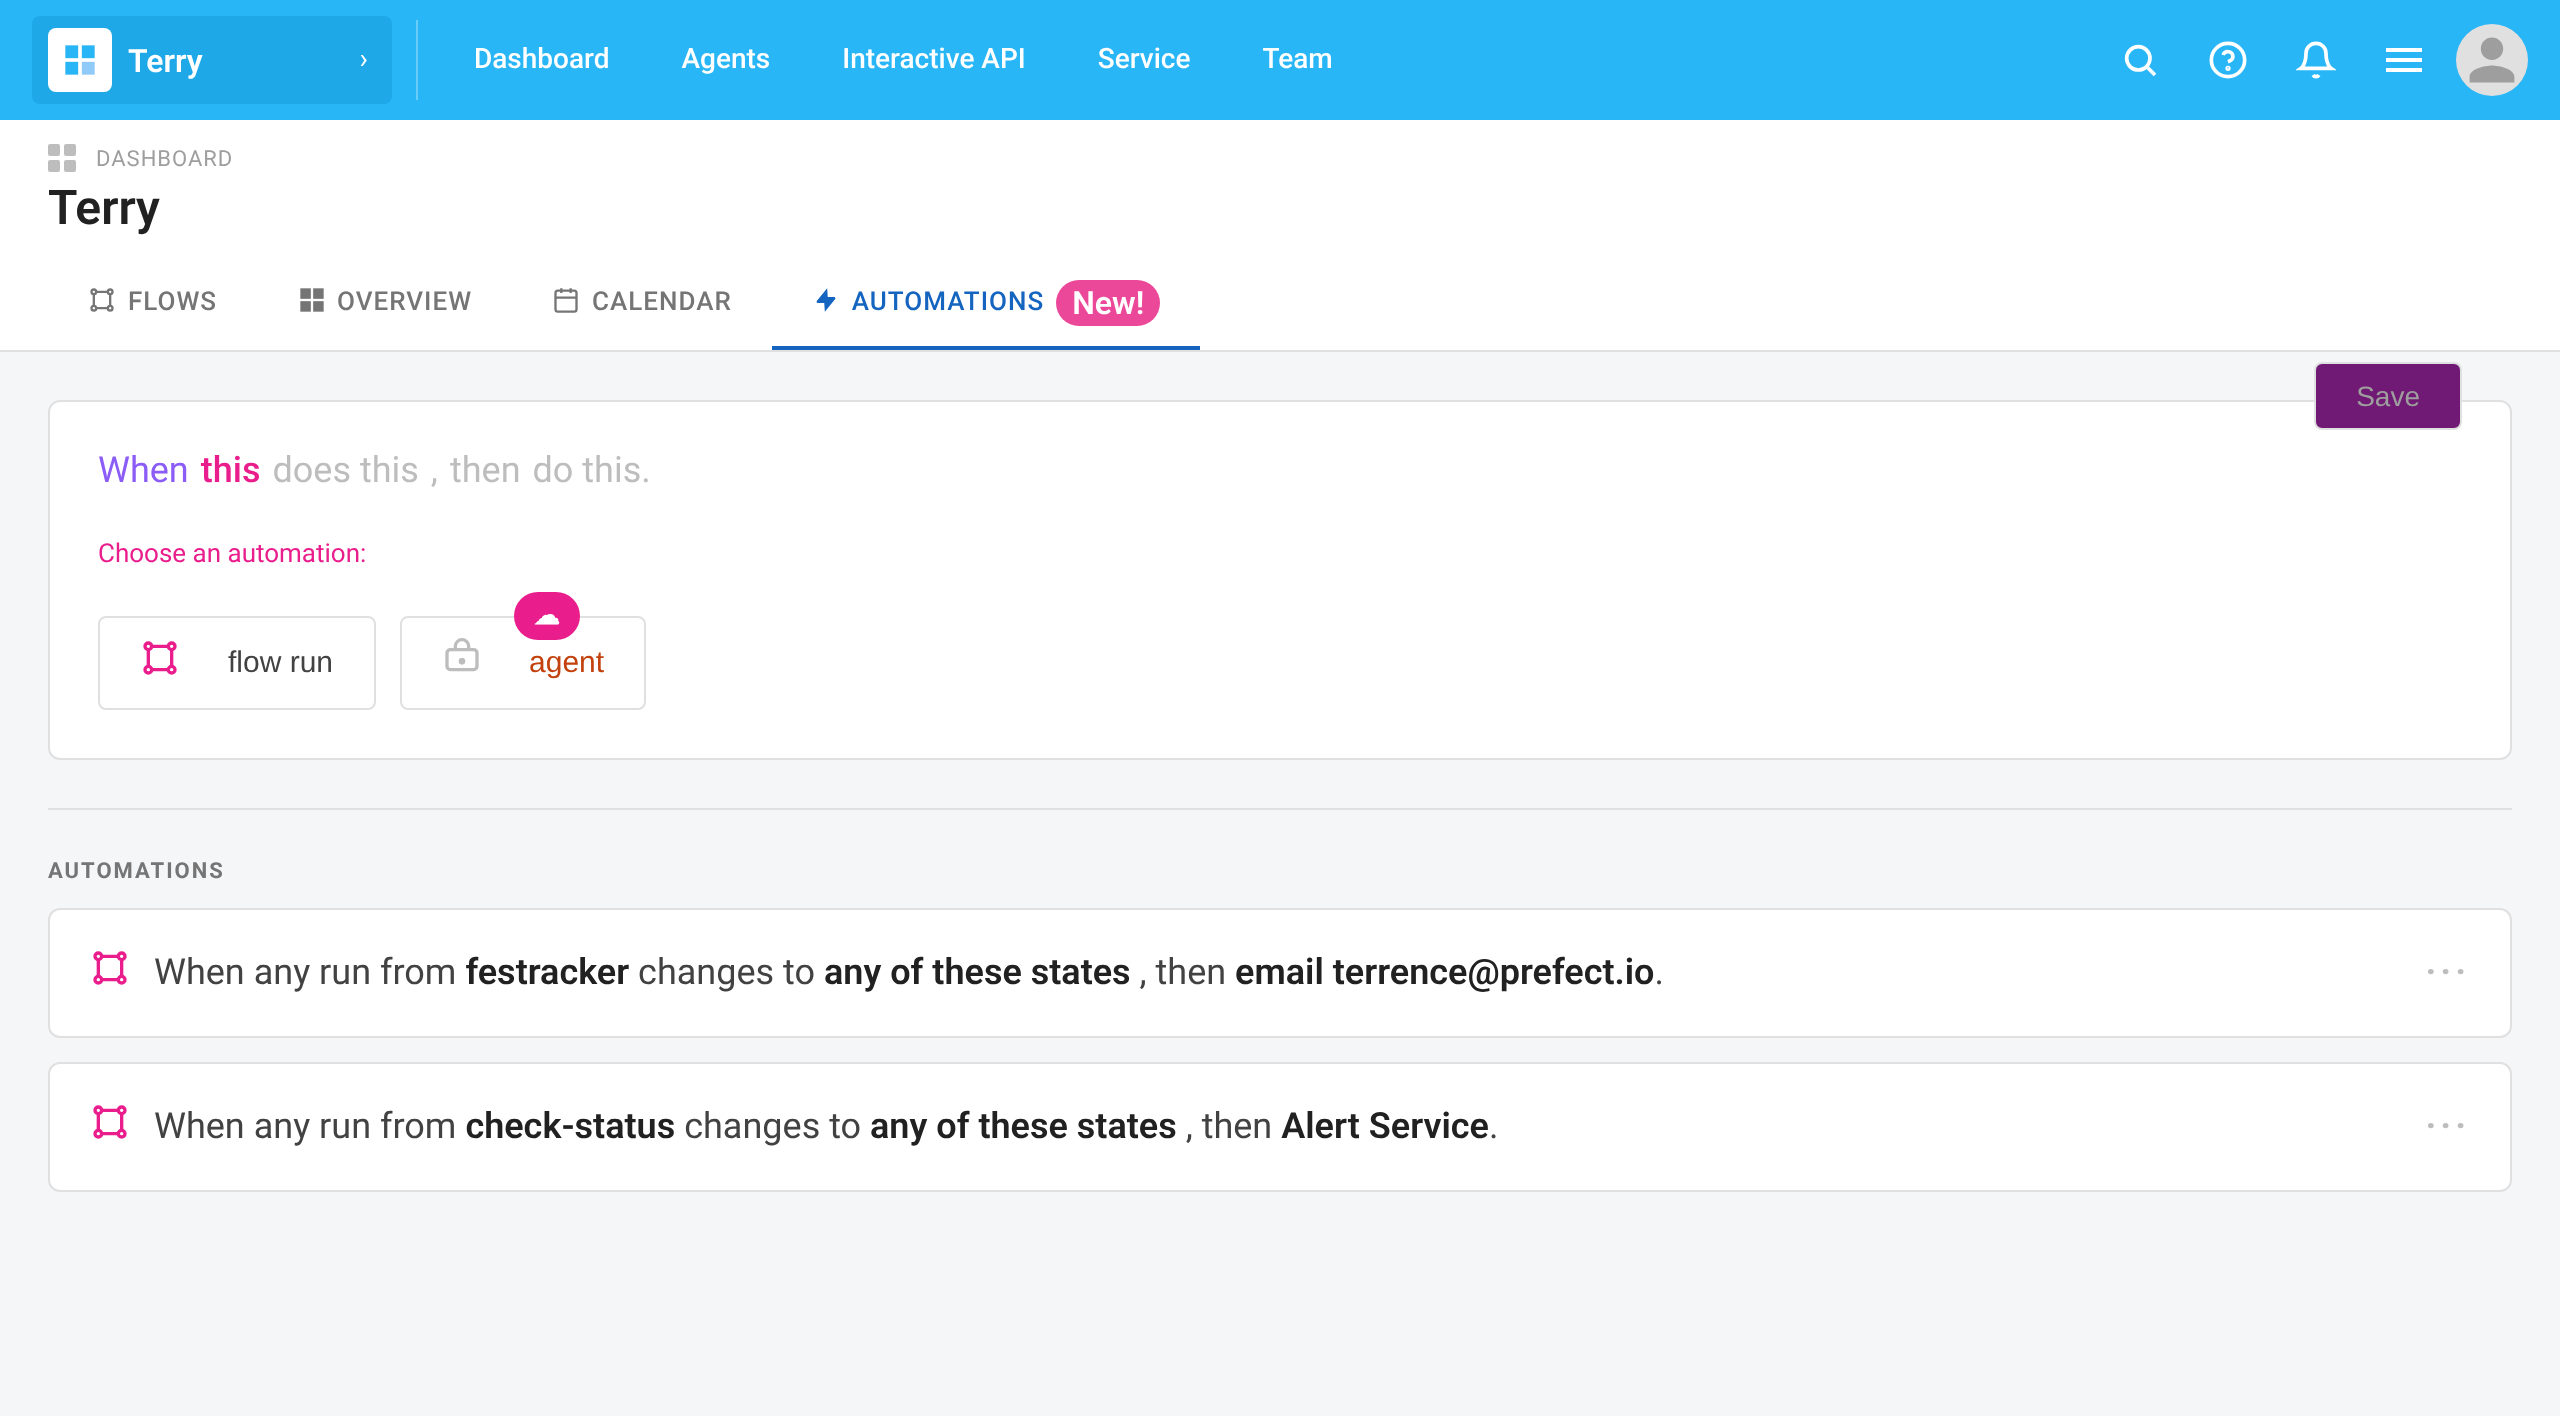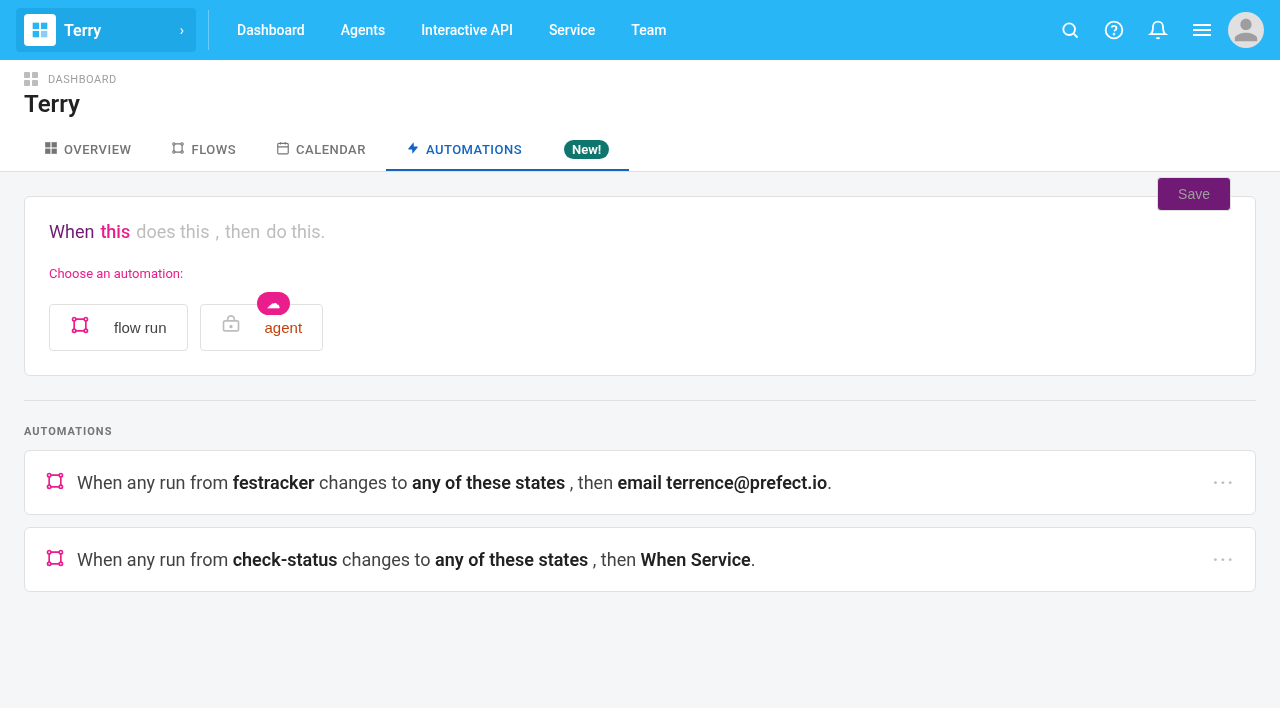--- a/index.html
+++ b/index.html
@@ -285,17 +285,6 @@
   <div class="tabs">
     <div class="tab">
       <span class="tab-icon">
-        <svg width="14" height="14" viewBox="0 0 24 24" fill="#757575">
-          <rect x="2" y="2" width="9" height="9"></rect>
-            <rect x="13" y="2" width="9" height="9"></rect>
-          <rect x="2" y="13" width="9" height="9"></rect>
-            <rect x="13" y="13" width="9" height="9"></rect>
-        </svg>
-      </span>
-      <span>OVERVIEW</span>
-    </div>
-    <div class="tab">
-      <span class="tab-icon">
         <svg width="14" height="14" viewBox="0 0 24 24" fill="none" stroke="#757575" stroke-width="2">
           <circle cx="5" cy="5" r="2"></circle>
             <circle cx="19" cy="5" r="2"></circle>
@@ -305,6 +294,17 @@
         </svg>
       </span>
       <span>FLOWS</span>
+    </div>
+    <div class="tab">
+      <span class="tab-icon">
+        <svg width="14" height="14" viewBox="0 0 24 24" fill="#757575">
+          <rect x="2" y="2" width="9" height="9"></rect>
+            <rect x="13" y="2" width="9" height="9"></rect>
+          <rect x="2" y="13" width="9" height="9"></rect>
+            <rect x="13" y="13" width="9" height="9"></rect>
+        </svg>
+      </span>
+      <span>OVERVIEW</span>
     </div>
     <div class="tab">
       <span class="tab-icon">

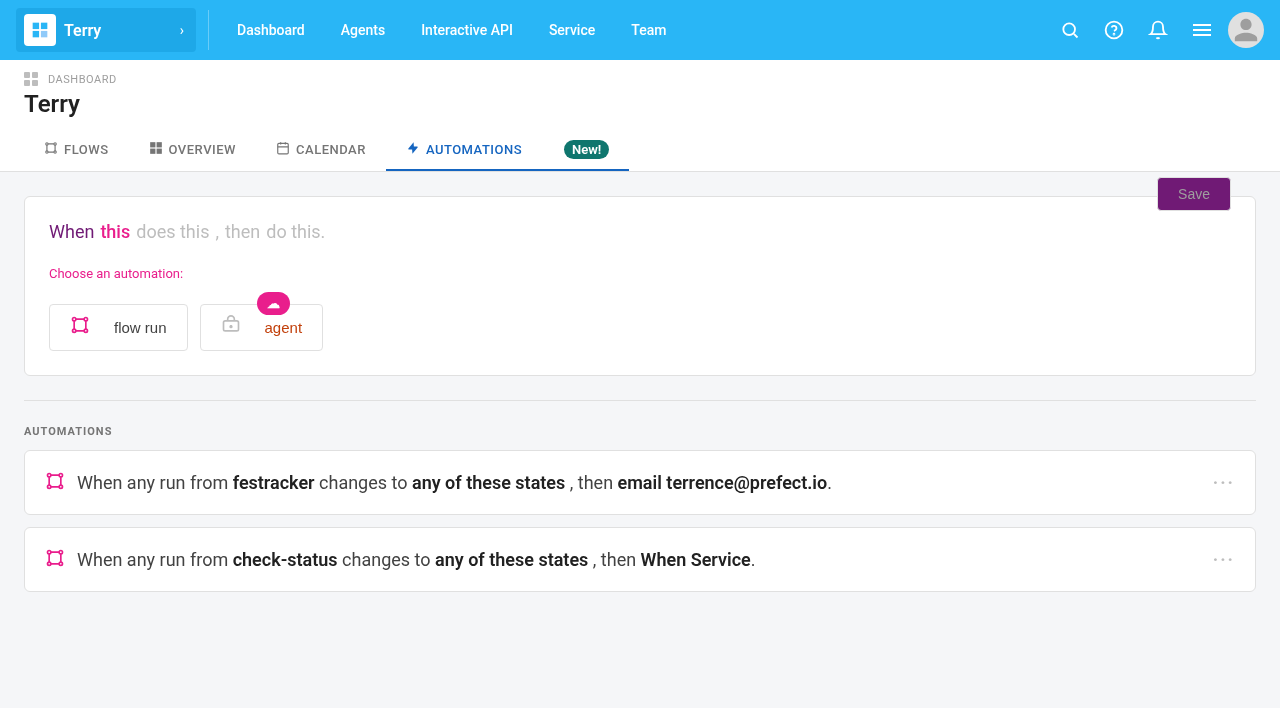--- a/index.html
+++ b/index.html
@@ -98,15 +98,14 @@
     .tab.active { color: #1565c0; border-bottom: 2px solid #1565c0; }
     .tab-icon { font-size: 14px; }
     .tab-badge {
-      background: #0f766e;
+      background: #ec4899;
       color: white;
       border-radius: 12px;
-      font-size: 13px;
+      font-size: 16px;
       font-weight: 600;
       padding: 2px 8px;
       text-transform: none;
       letter-spacing: 0;
-      margin-left: 36px;
     }
 
     

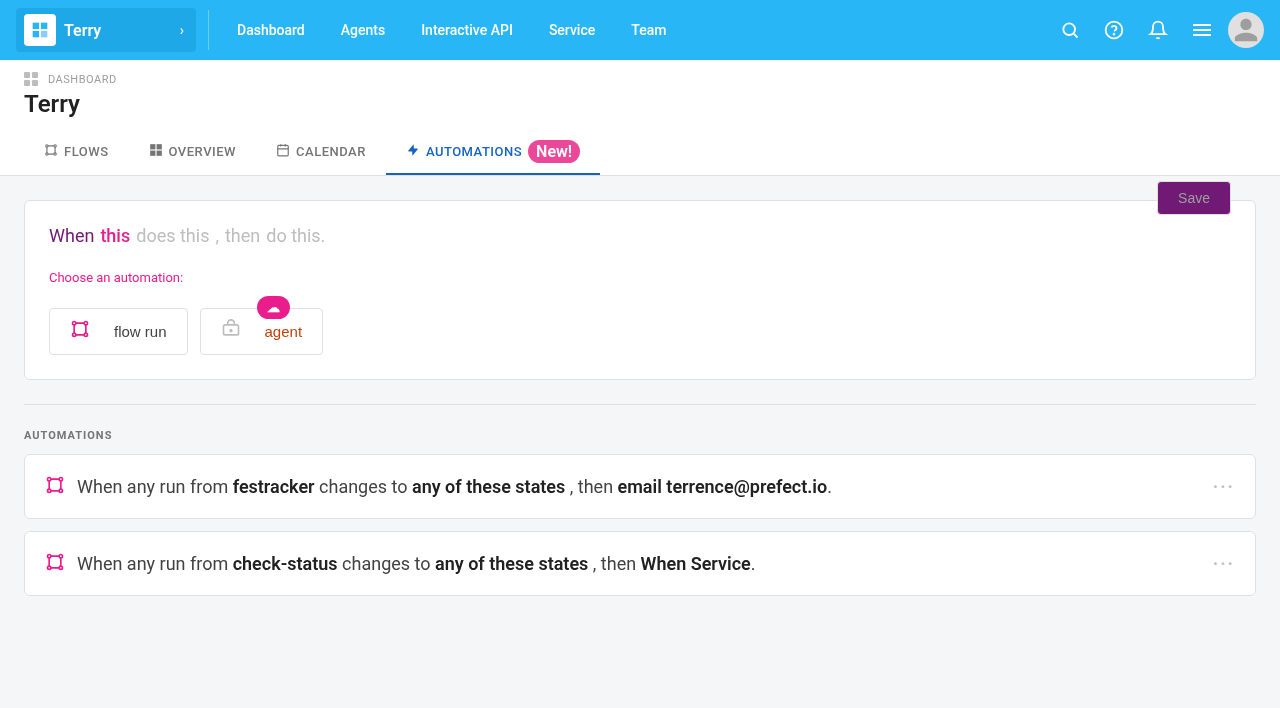--- a/index.html
+++ b/index.html
@@ -126,7 +126,7 @@
       display: flex; align-items: center; gap: 6px;
       flex-wrap: wrap;
     }
-    .builder-sentence .when { color: #701a75; }
+    .builder-sentence .when { color: #8b5cf6; }
     .builder-sentence .this-trigger { color: #e91e8c; font-weight: 500; }
     .builder-sentence .does-this { color: #bdbdbd; }
     .builder-sentence .then { color: #bdbdbd; }

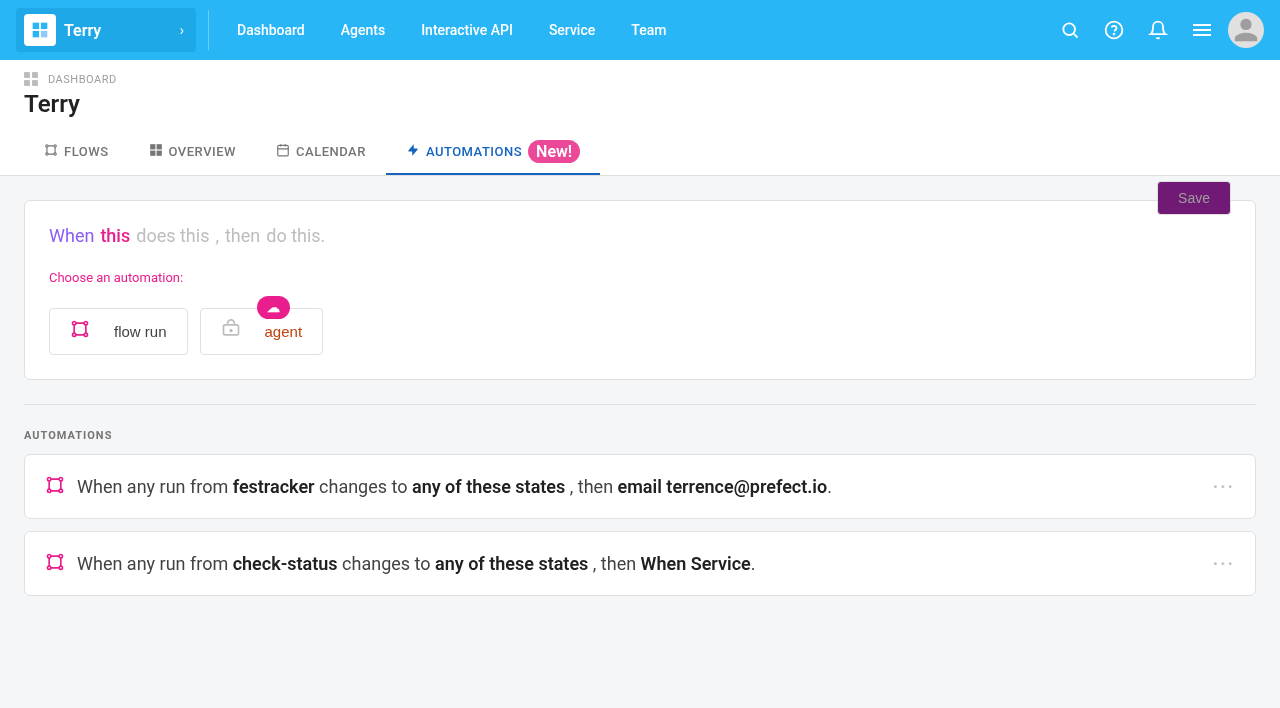--- a/index.html
+++ b/index.html
@@ -411,7 +411,7 @@
       <span> changes to </span>
       <strong>any of these states</strong>
       <span>, then </span>
-      <strong>When Service</strong><span>.</span>
+      <strong>Alert Service</strong><span>.</span>
     </div>
     <div class="automation-more">···</div>
   </div>

